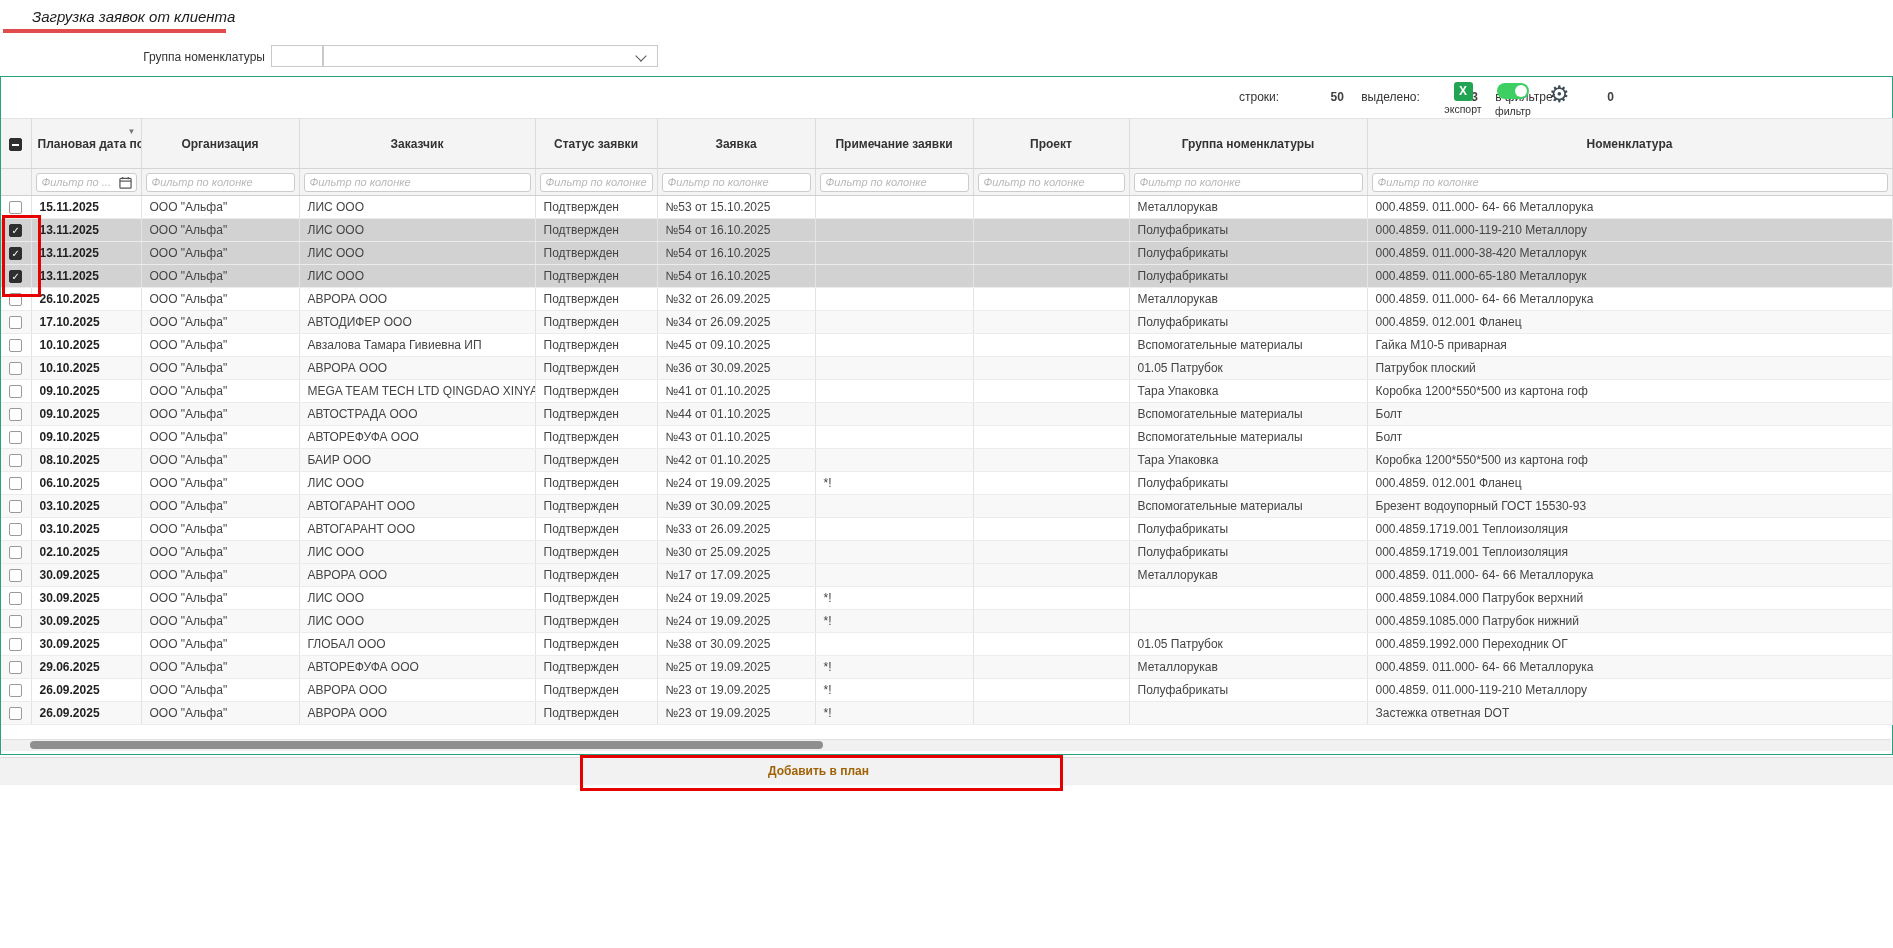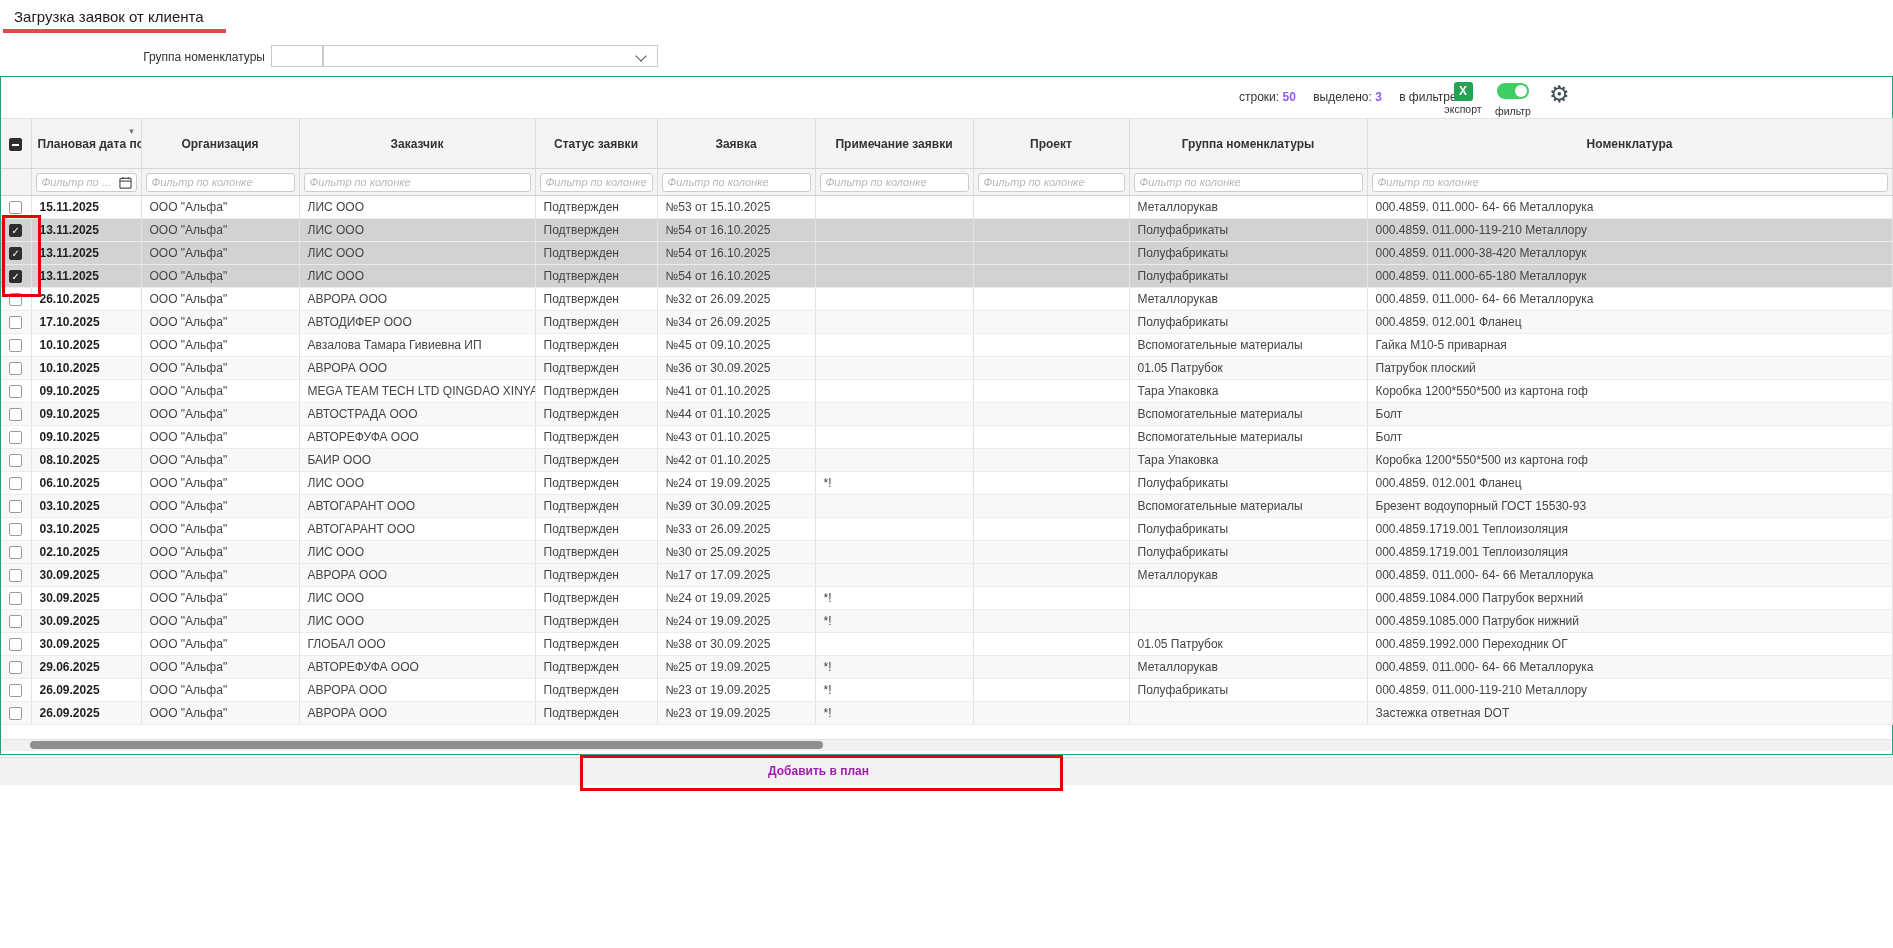--- a/index.html
+++ b/index.html
@@ -8,7 +8,7 @@
     background:#fff; font-family:"Liberation Sans", sans-serif; color:#333;
   }
   
-  .page-title { position:absolute; left:14px; top:8px; font-size:15px; color:#1c1c1c; }
+  .page-title { position:absolute; left:32px; top:8px; font-size:15px; color:#1c1c1c;font-style:italic; }
   .title-underline { position:absolute; left:3px; top:29px; width:223px; height:4px; background:#e04b4b; }
 
   

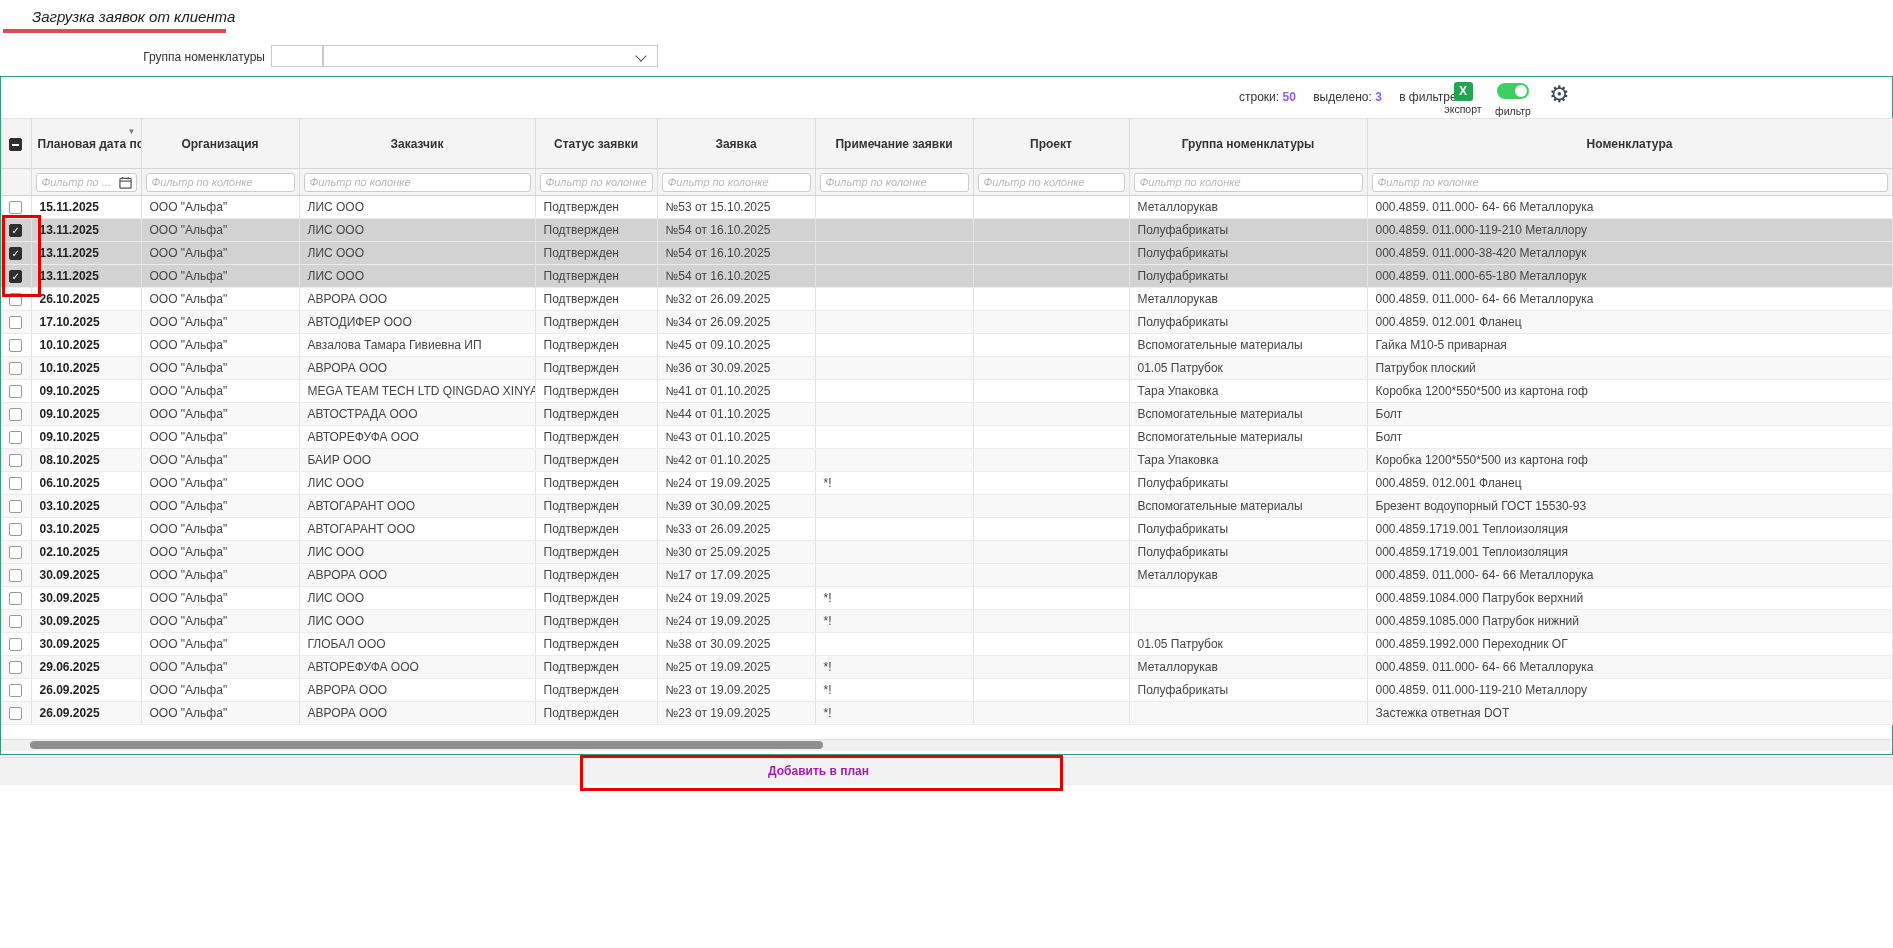--- a/index.html
+++ b/index.html
@@ -22,7 +22,7 @@
 
   
   .stats { position:absolute; left:1238px; top:13px; font-size:12px; color:#333; white-space:nowrap; }
-  .stats b { color:#8b5cf6; }
+  .stats b { color:#404040;margin-left:48px; }
   .stats span.pair { margin-right:14px; }
   .tool-block { position:absolute; top:4px; width:48px; text-align:center; }
   .tool-export { left:1438px; }

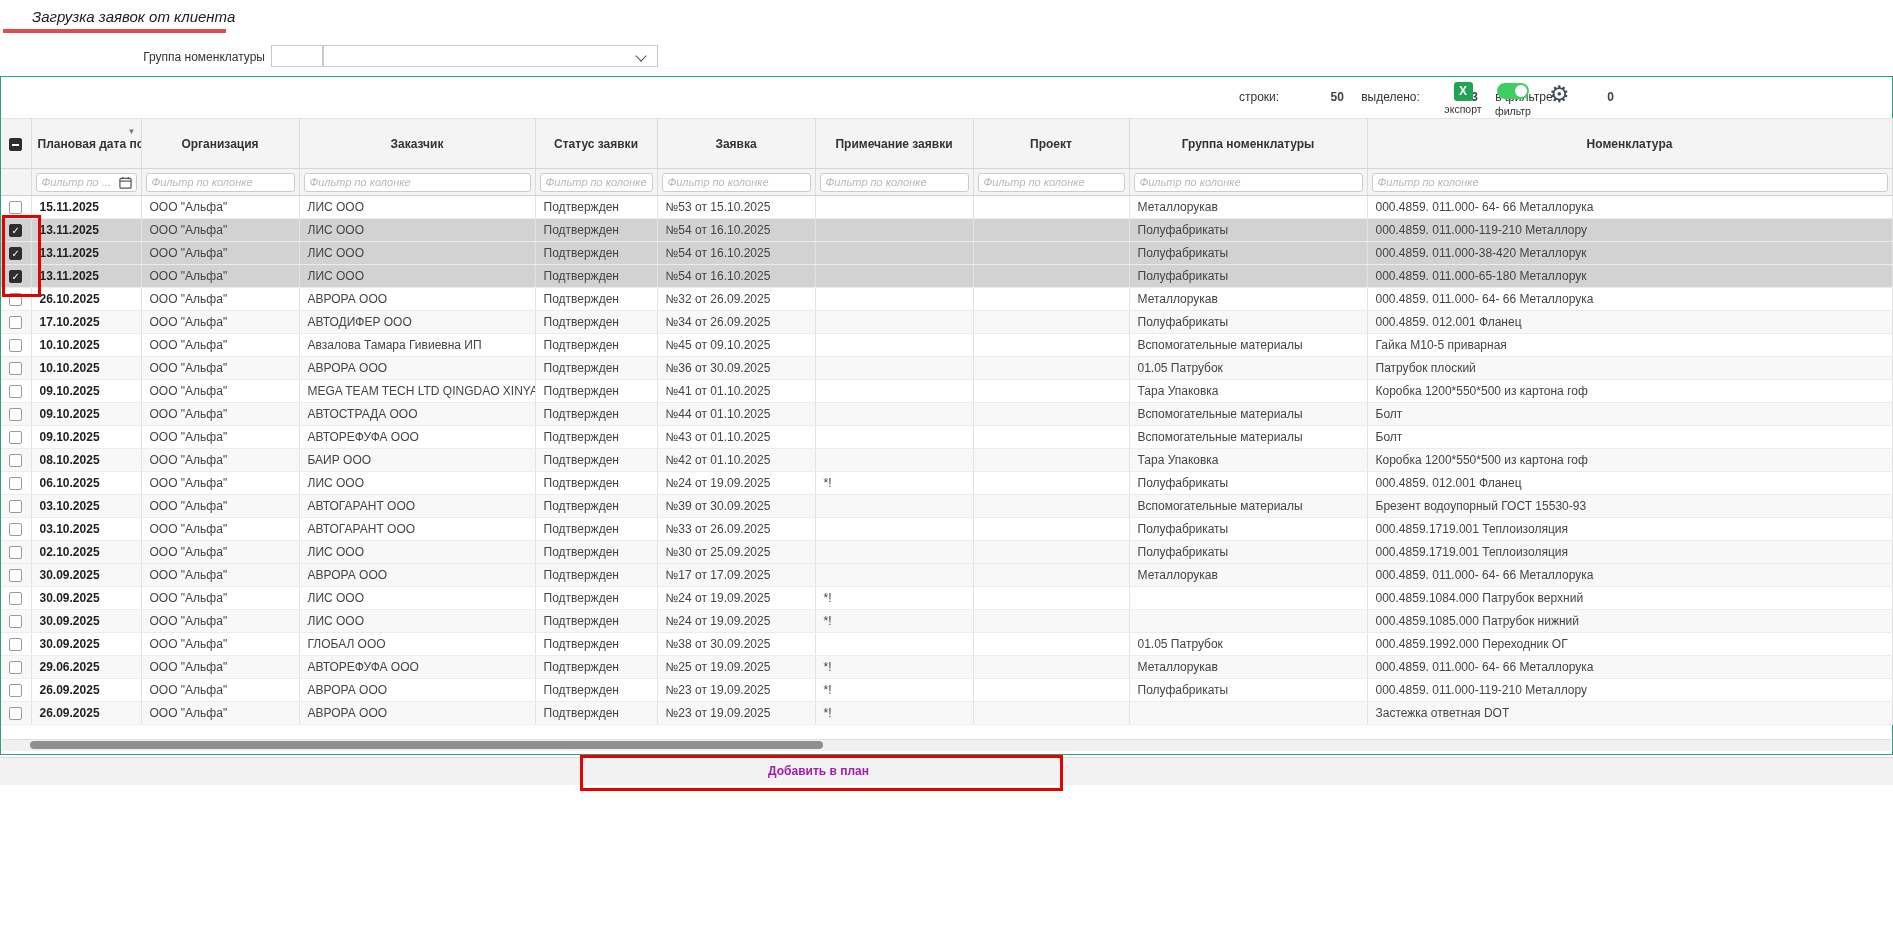--- a/index.html
+++ b/index.html
@@ -69,7 +69,7 @@
 
   
   .footer-bar { position:absolute; left:0; top:757px; width:1893px; height:28px; background:#f2f2f2; border-top:1px solid #ddd; box-sizing:border-box; }
-  .add-button { position:absolute; left:583px; top:757px; width:471px; height:28px; line-height:28px; text-align:center; font-size:12px; font-weight:700; color:#a21caf; cursor:pointer; }
+  .add-button { position:absolute; left:583px; top:757px; width:471px; height:28px; line-height:28px; text-align:center; font-size:12px; font-weight:700; color:#a16207; cursor:pointer; }
 
   
   .annot { position:absolute; border:3px solid #e60000; z-index:10; pointer-events:none; }

